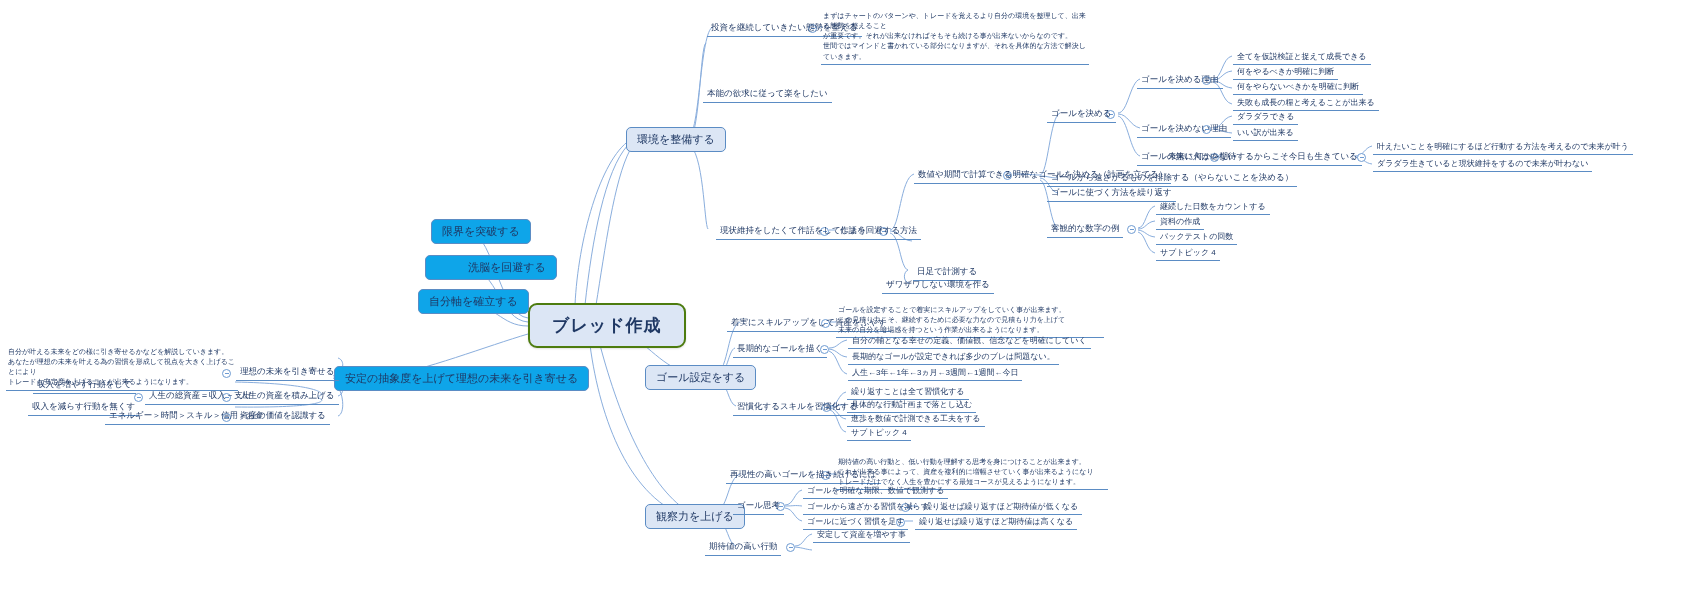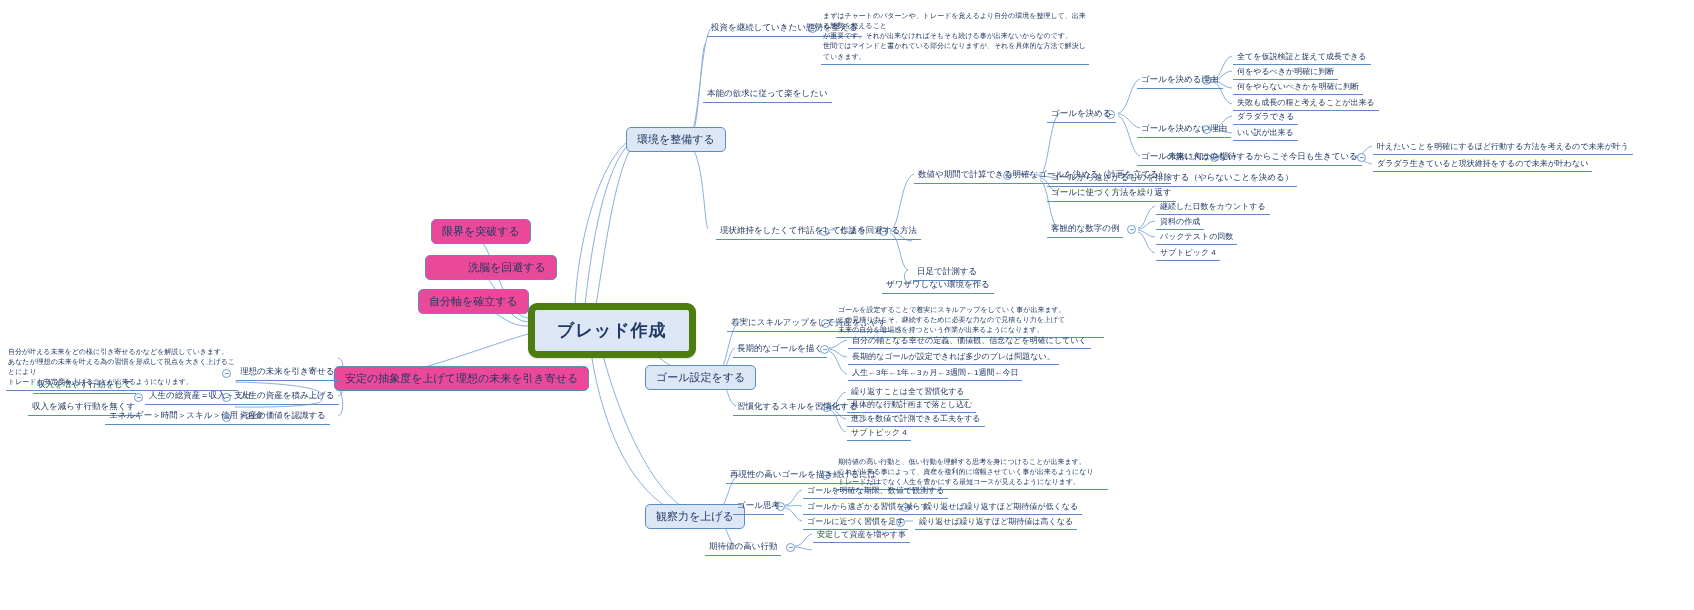--- a/index.html
+++ b/index.html
@@ -25,7 +25,7 @@
     color:#1f3864;font-size:11px;padding:4px 10px;
   }
   
-  .lv1.plain{background:#ec4899;}
+  .lv1.plain{background:#0ea5e9;}
   
   .uline{
     font-size:8.5px;color:#1f3864;padding:1px 4px 2px 4px;

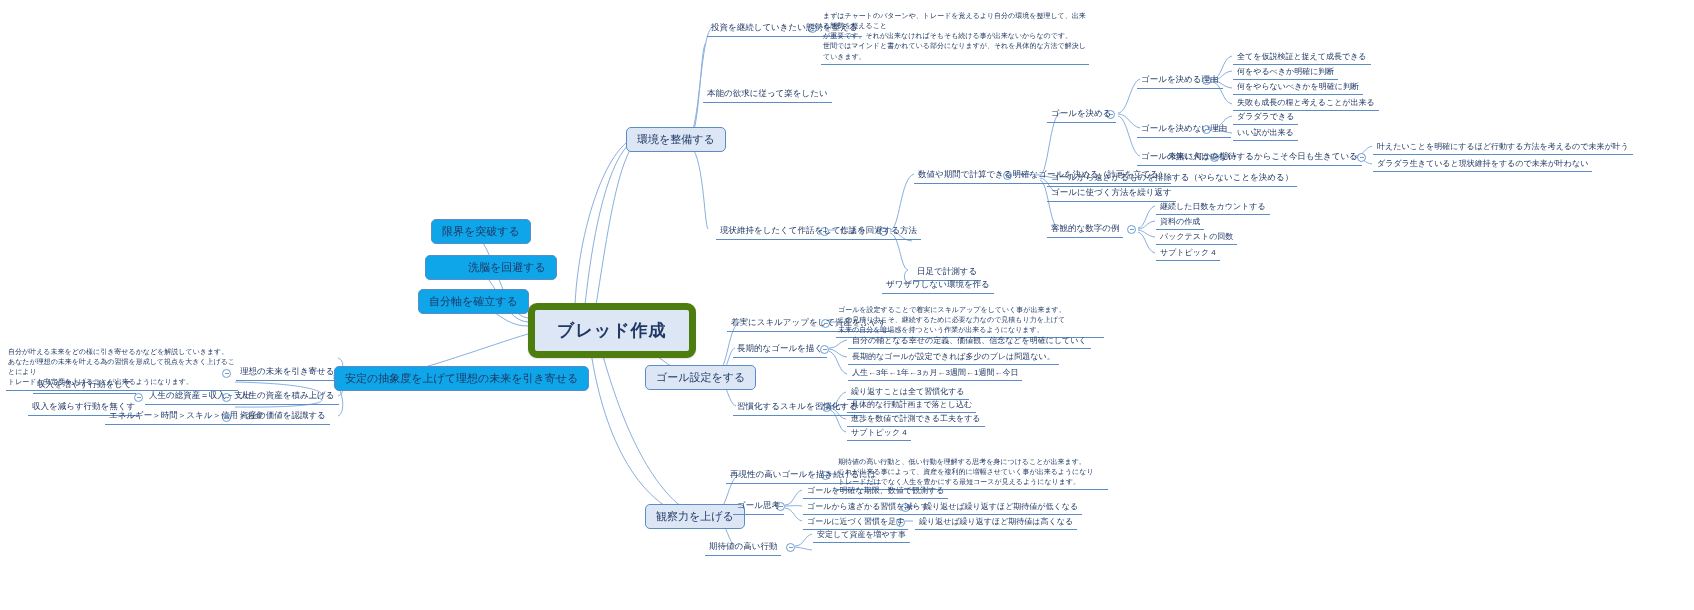--- a/index.html
+++ b/index.html
@@ -14,7 +14,7 @@
 
   
   .root{
-    background:#dce6f5;border:7px solid #4d7c0f;border-radius:9px;
+    background:#dce6f5;border:2px solid #4d7c0f;border-radius:9px;
     color:#1f3864;font-size:17px;font-weight:bold;letter-spacing:1px;
     padding:9px 22px;text-align:center;
     box-shadow:0 1px 2px rgba(0,0,0,.12);

